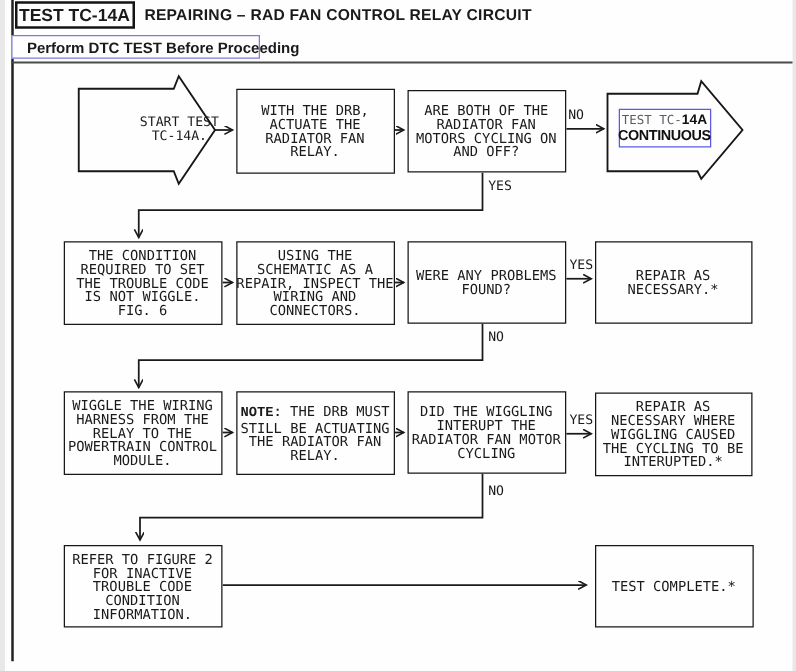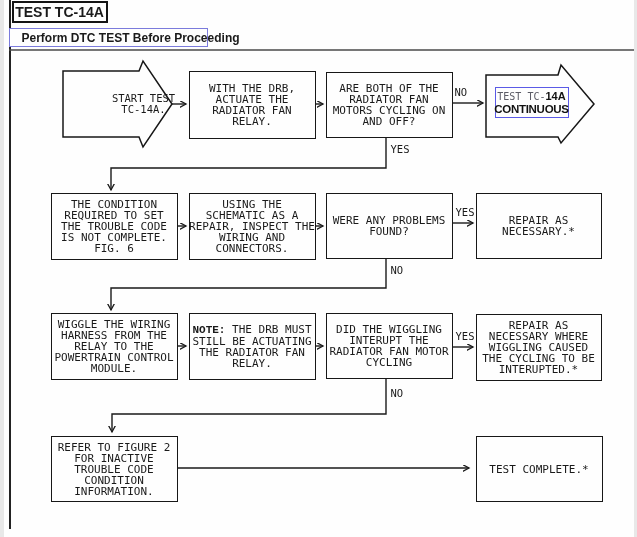--- a/index.html
+++ b/index.html
@@ -92,6 +92,7 @@
   <div class="hdr-idbox">
     <span>TEST TC-14A</span>
   </div>
+  <div class="hdr-title">REPAIRING – RAD FAN CONTROL RELAY CIRCUIT</div>
   <div class="hdr-notice">
     <span>Perform DTC TEST Before Proceeding</span>
   </div>

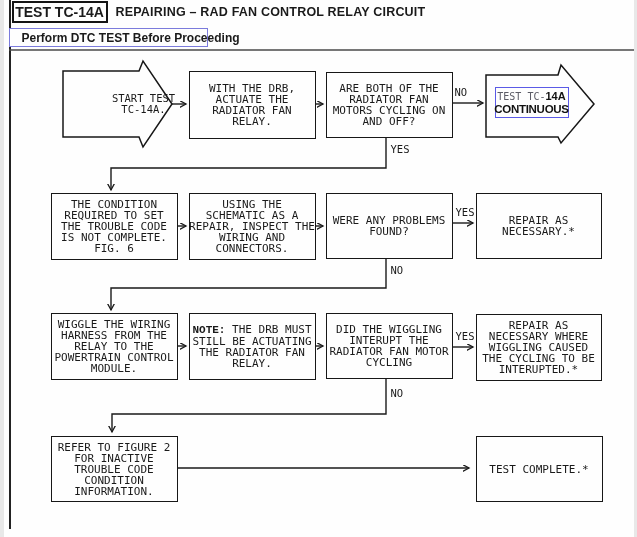--- a/index.html
+++ b/index.html
@@ -125,7 +125,7 @@
     <div class="ln">THE CONDITION</div>
     <div class="ln">REQUIRED TO SET</div>
     <div class="ln">THE TROUBLE CODE</div>
-    <div class="ln">IS NOT COMPLETE.</div>
+    <div class="ln">IS NOT WIGGLE.</div>
     <div class="ln">FIG. 6</div>
   </div>
 

